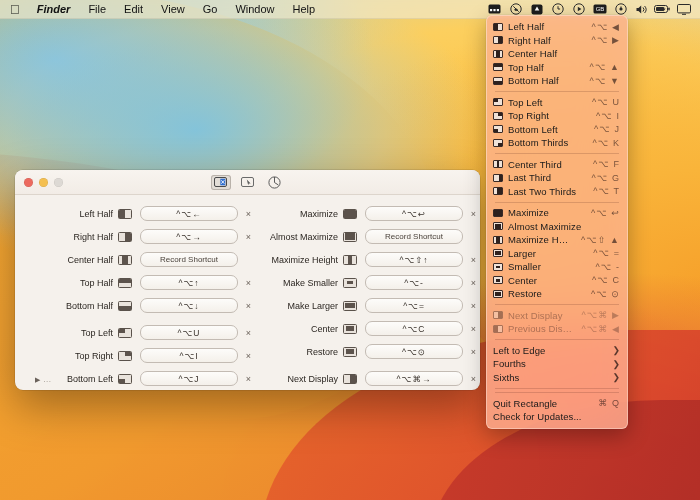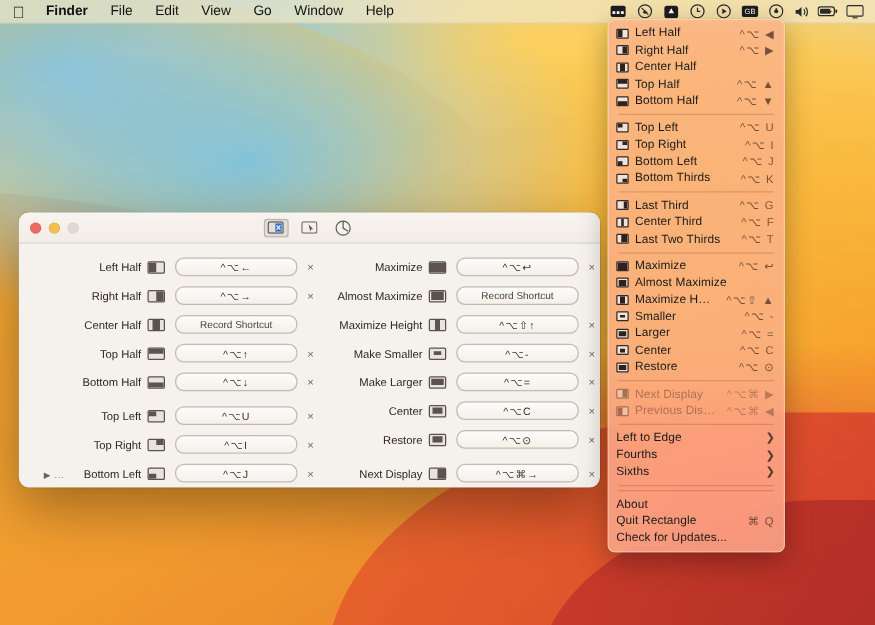--- a/index.html
+++ b/index.html
@@ -55,7 +55,7 @@
   }
   .mb-left{ display:flex; align-items:center; gap:0; padding-left:8px; }
   .mb-item{ padding:0 9px; height:19px; line-height:19px; white-space:nowrap; }
-  .mb-item.bold{ font-weight:700; }
+  .mb-item.bold{ font-weight:700;font-style:italic; }
   .apple{ font-size:13px; line-height:19px; padding:0 8px 0 2px;}
   .mb-right{ margin-left:auto; display:flex; align-items:center; gap:0; padding-right:6px;}
   .mb-icon{ width:21px; height:19px; display:flex; align-items:center; justify-content:center;}

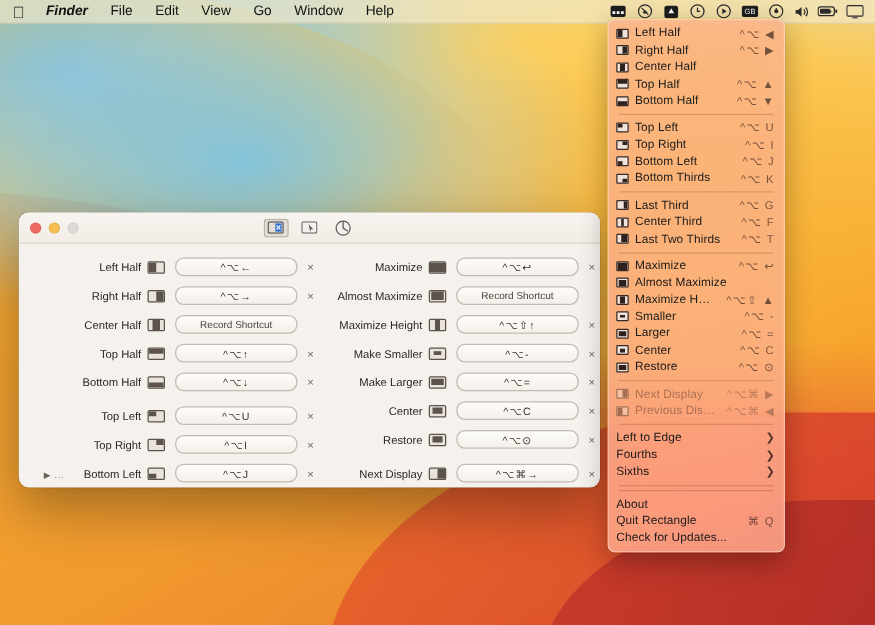--- a/index.html
+++ b/index.html
@@ -317,17 +317,17 @@
     <div class="mi-sep"></div>
     <div class="mi">
       <span class="mi-icon">
+        <i style="left: 33%; top: 0%; width: 34%; height: 100%;"></i>
+      </span>
+      <span class="mi-label">Center Third</span>
+      <span class="mi-key">^⌥ F</span>
+    </div>
+    <div class="mi">
+      <span class="mi-icon">
         <i style="left: 66%; top: 0%; width: 34%; height: 100%;"></i>
       </span>
       <span class="mi-label">Last Third</span>
       <span class="mi-key">^⌥ G</span>
-    </div>
-    <div class="mi">
-      <span class="mi-icon">
-        <i style="left: 33%; top: 0%; width: 34%; height: 100%;"></i>
-      </span>
-      <span class="mi-label">Center Third</span>
-      <span class="mi-key">^⌥ F</span>
     </div>
     <div class="mi">
       <span class="mi-icon">

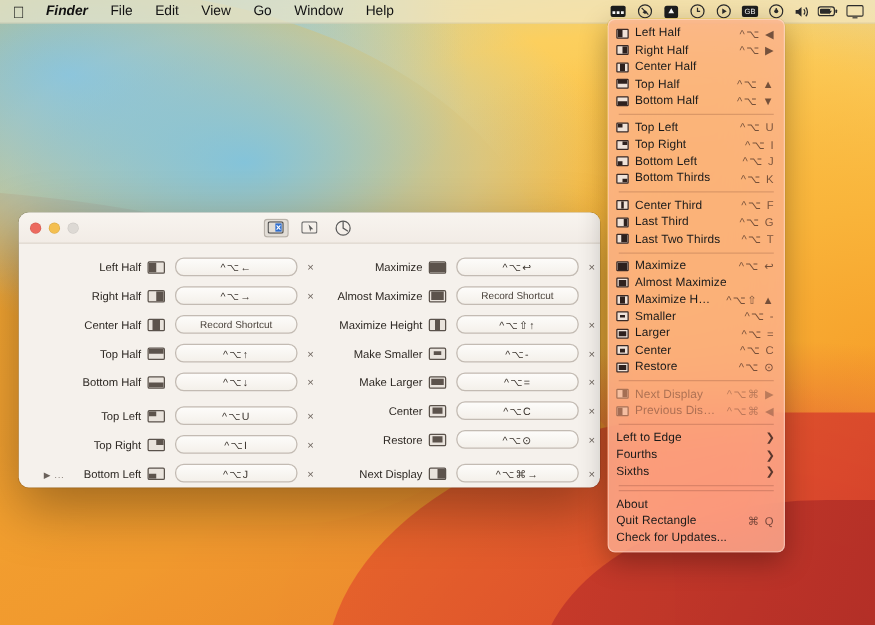--- a/index.html
+++ b/index.html
@@ -359,17 +359,17 @@
     </div>
     <div class="mi">
       <span class="mi-icon">
+        <i style="left: 12%; top: 20%; width: 76%; height: 60%;"></i>
+      </span>
+      <span class="mi-label">Larger</span>
+      <span class="mi-key">^⌥ =</span>
+    </div>
+    <div class="mi">
+      <span class="mi-icon">
         <i style="left: 28%; top: 36%; width: 44%; height: 28%;"></i>
       </span>
       <span class="mi-label">Smaller</span>
       <span class="mi-key">^⌥ -</span>
-    </div>
-    <div class="mi">
-      <span class="mi-icon">
-        <i style="left: 12%; top: 20%; width: 76%; height: 60%;"></i>
-      </span>
-      <span class="mi-label">Larger</span>
-      <span class="mi-key">^⌥ =</span>
     </div>
     <div class="mi">
       <span class="mi-icon">

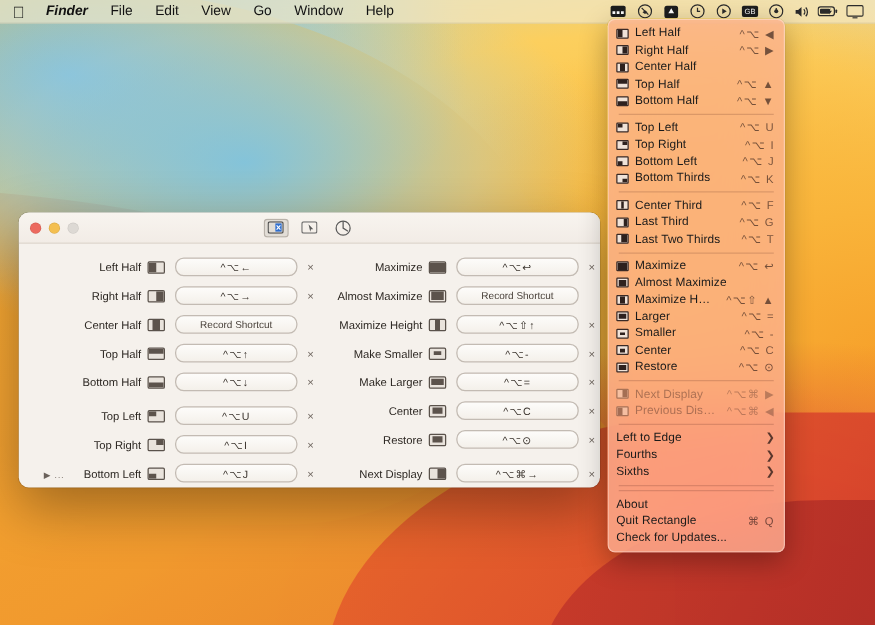--- a/index.html
+++ b/index.html
@@ -415,9 +415,6 @@
     </div>
     <div class="mi-sep"></div>
     <div class="mi-sep"></div>
-    <div class="mi noicon">
-      <span class="mi-label">About</span>
-    </div>
     <div class="mi noicon">
       <span class="mi-label">Quit Rectangle</span>
       <span class="mi-key">⌘ Q</span>

